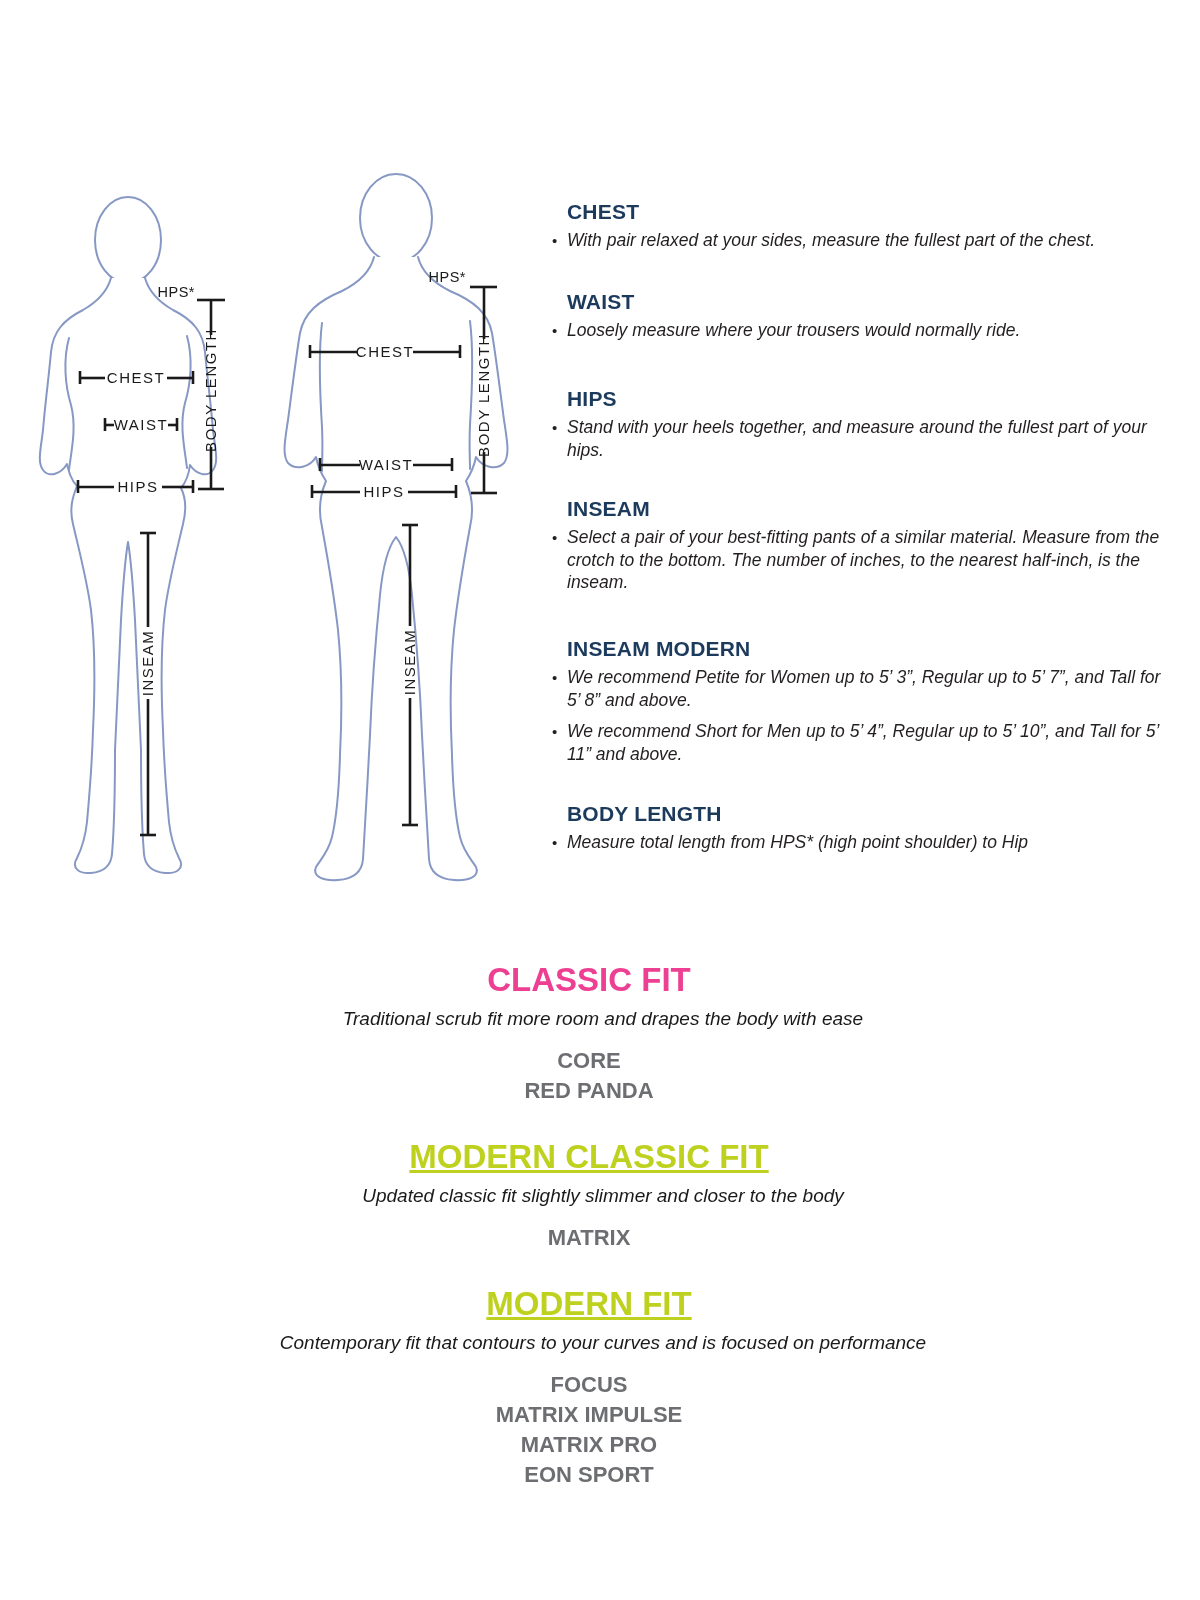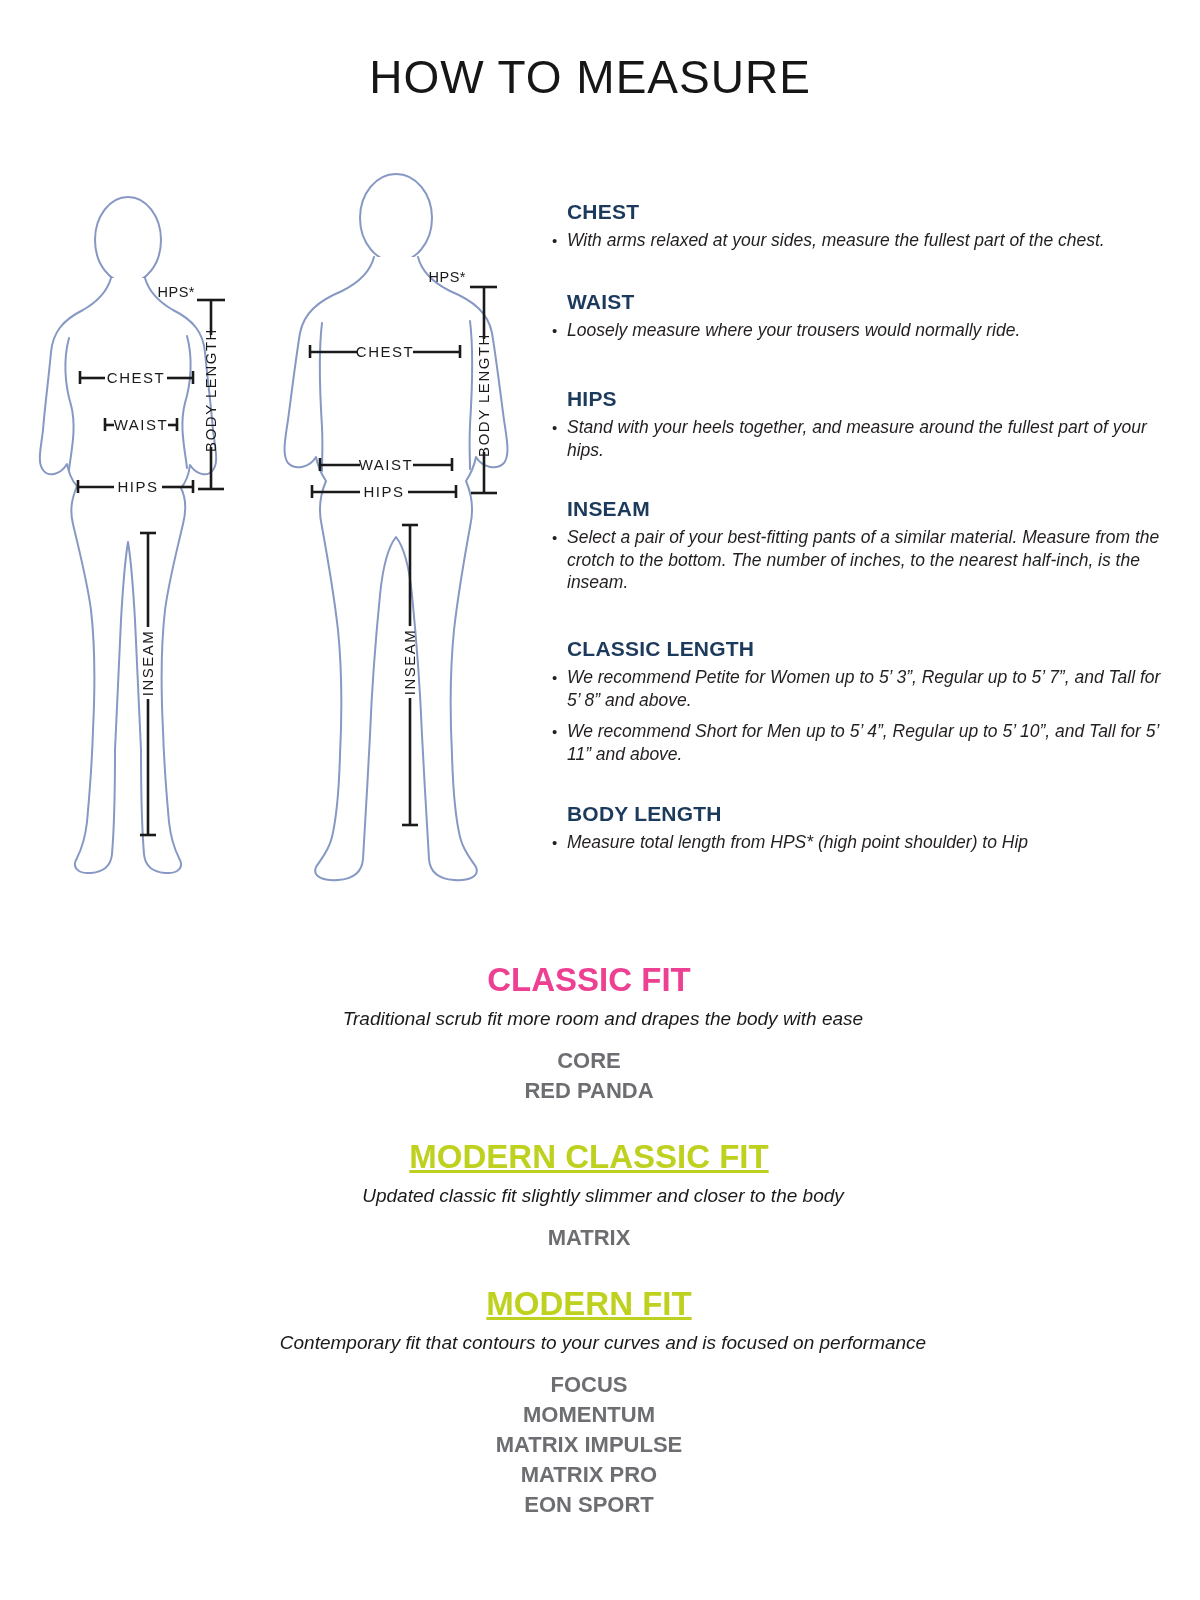--- a/index.html
+++ b/index.html
@@ -44,7 +44,6 @@
 
 <div class="page">
 
-  <h1 class="page-title">HOW TO MEASURE</h1>
 
   <svg class="fig fig-female" width="235" height="700" viewBox="0 0 235 700">
     <ellipse class="outline" cx="93" cy="50" rx="33" ry="43"></ellipse>

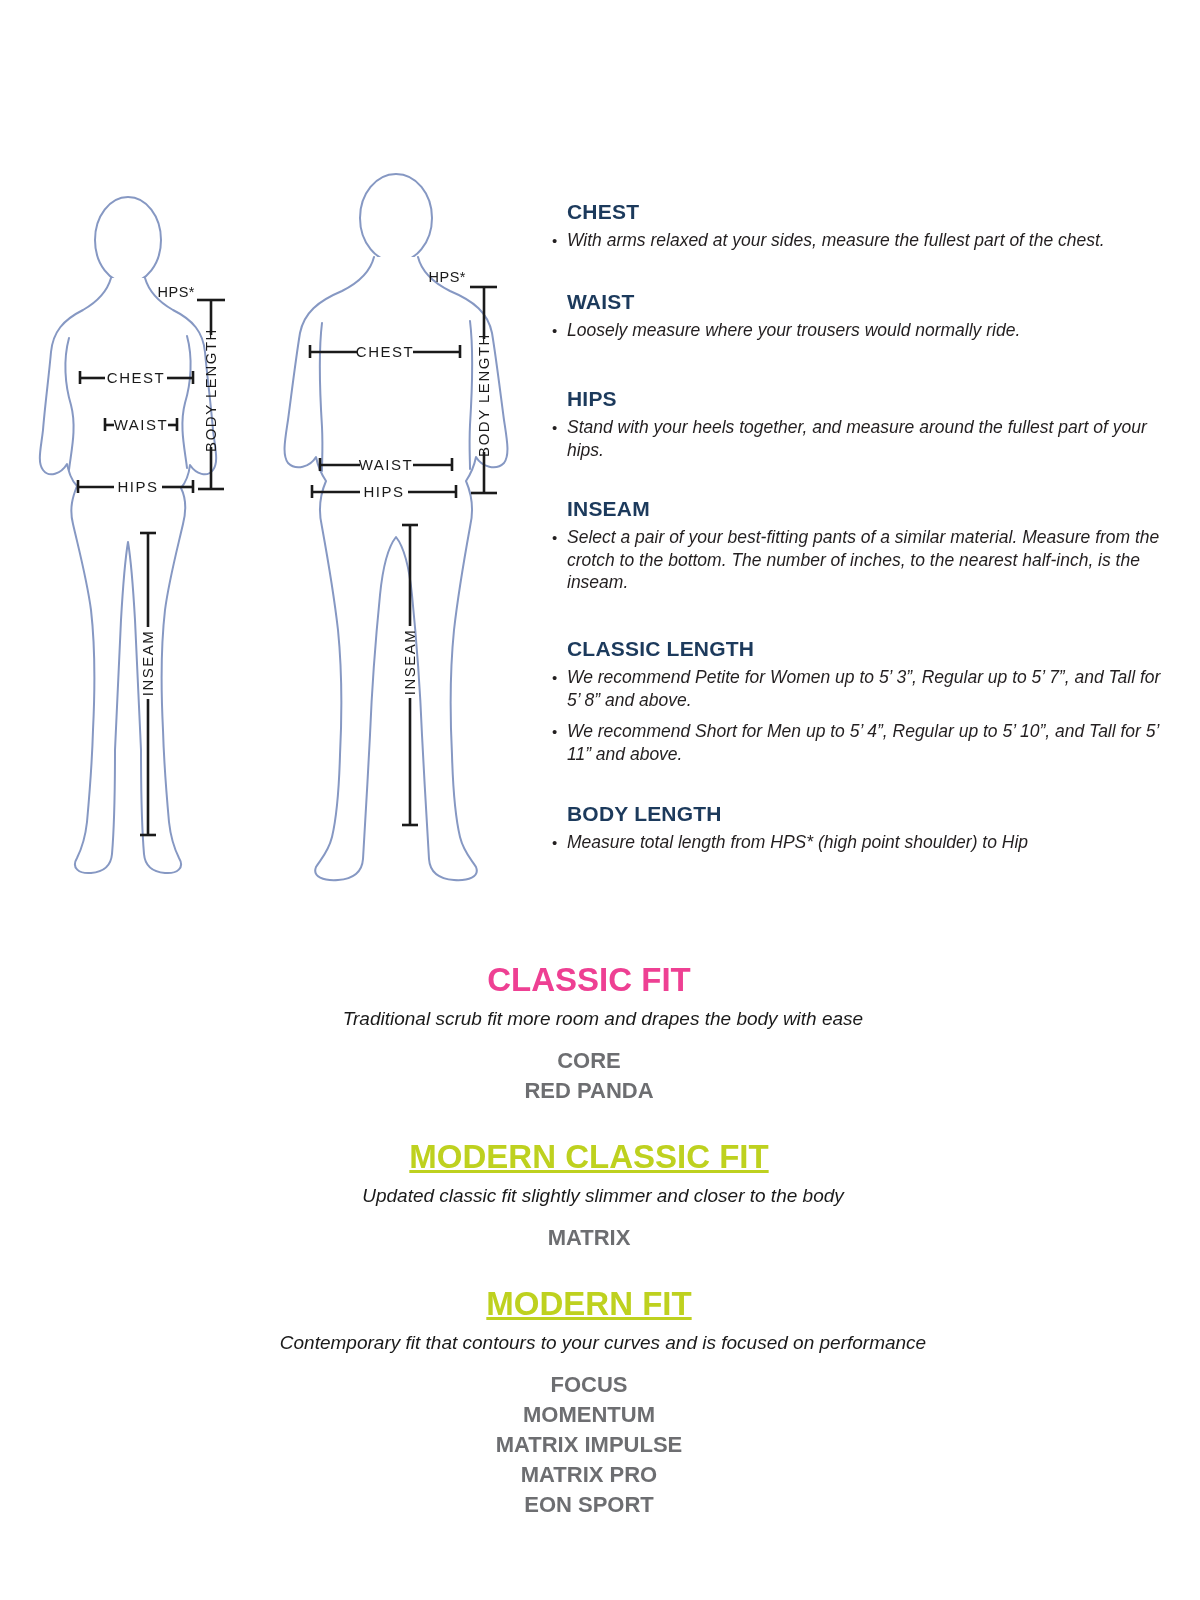--- a/index.html
+++ b/index.html
@@ -211,7 +211,7 @@
 
     <section class="msection s0">
       <h2>CHEST</h2>
-      <p class="bullet"><span class="dot">•</span><span>With arms relaxed at your sides, measure the fullest part of the chest.</span></p>
+      <p class="bullet"><span class="dot">•</span><span>With pair relaxed at your sides, measure the fullest part of the chest.</span></p>
     </section>
 
     <section class="msection s1">

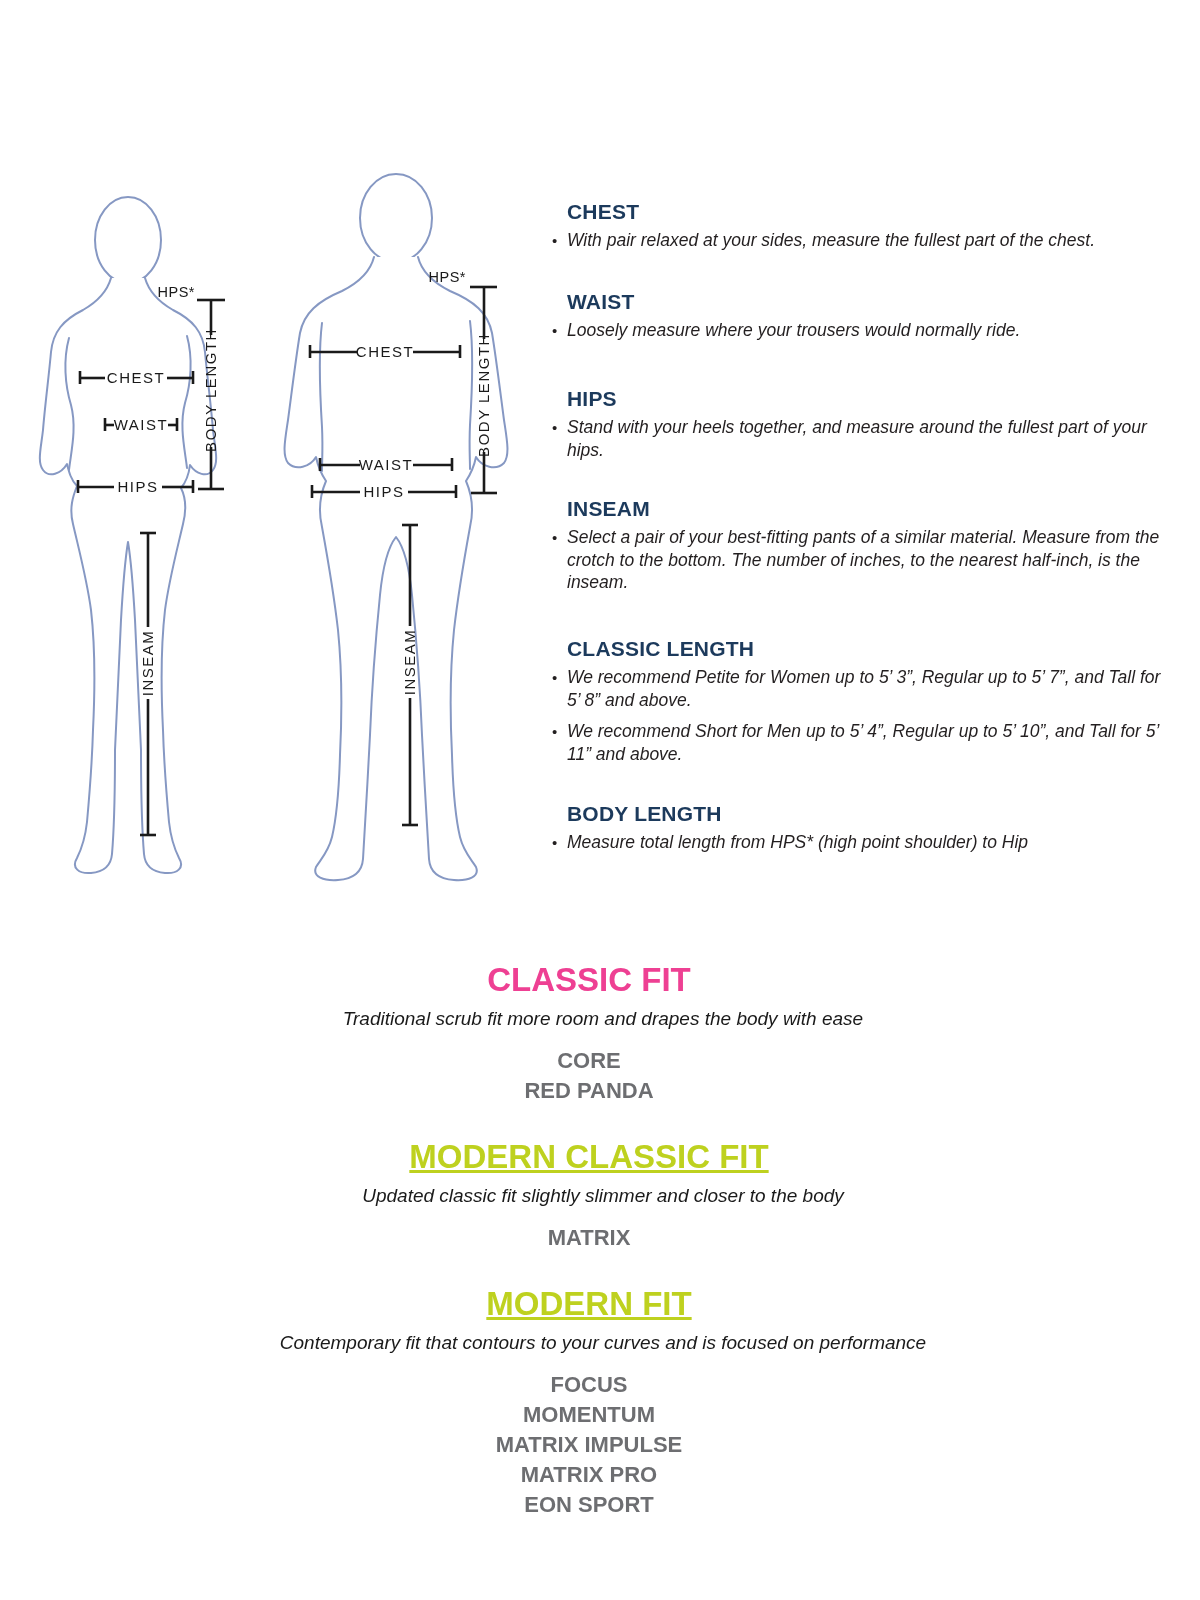--- a/index.html
+++ b/index.html
@@ -230,7 +230,7 @@
     </section>
 
     <section class="msection s4">
-      <h2>CLASSIC LENGTH</h2>
+      <h2>INSEAM MODERN</h2>
       <p class="bullet"><span class="dot">•</span><span>We recommend Petite for Women up to 5’ 3”, Regular up to 5’ 7”, and Tall for 5’ 8” and above.</span></p>
       <p class="bullet"><span class="dot">•</span><span>We recommend Short for Men up to 5’ 4”, Regular up to 5’ 10”, and Tall for 5’ 11” and above.</span></p>
     </section>

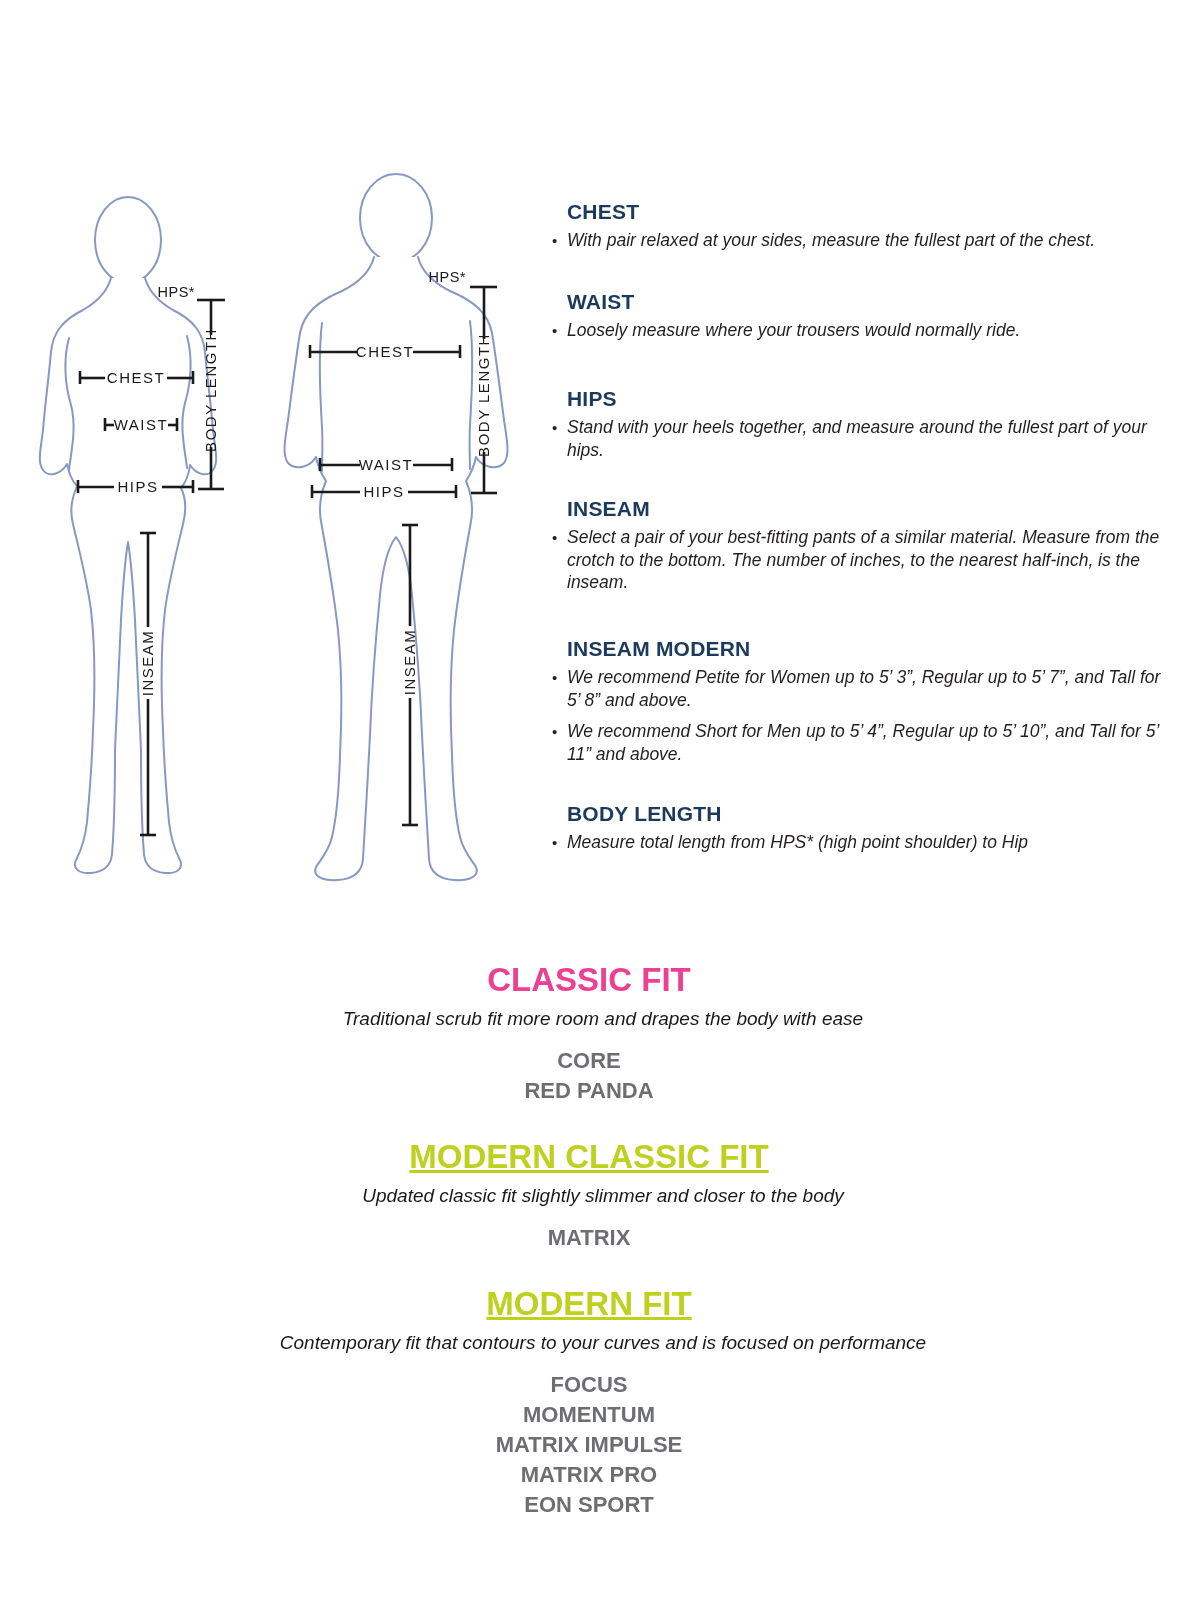--- a/index.html
+++ b/index.html
@@ -265,7 +265,6 @@
       <p class="fit-desc">Contemporary fit that contours to your curves and is focused on performance</p>
       <div>
         <div class="fit-line">FOCUS</div>
-        <div class="fit-line">MOMENTUM</div>
         <div class="fit-line">MATRIX IMPULSE</div>
         <div class="fit-line">MATRIX PRO</div>
         <div class="fit-line">EON SPORT</div>

